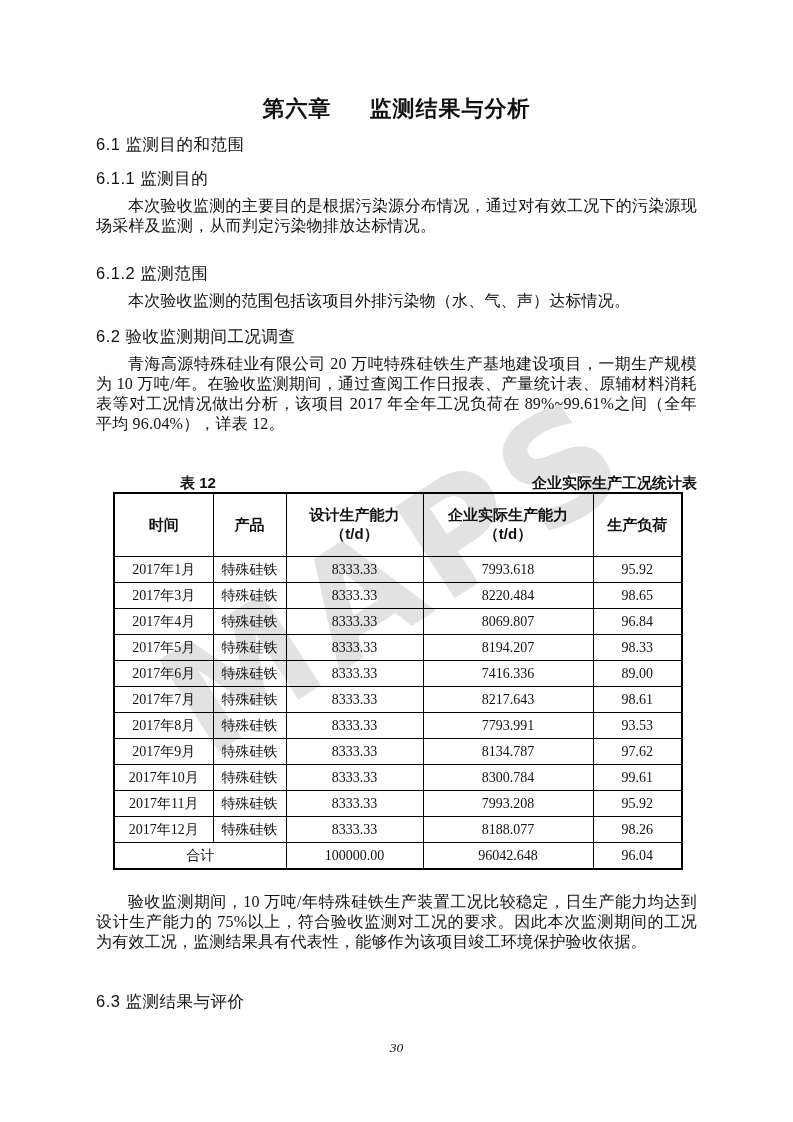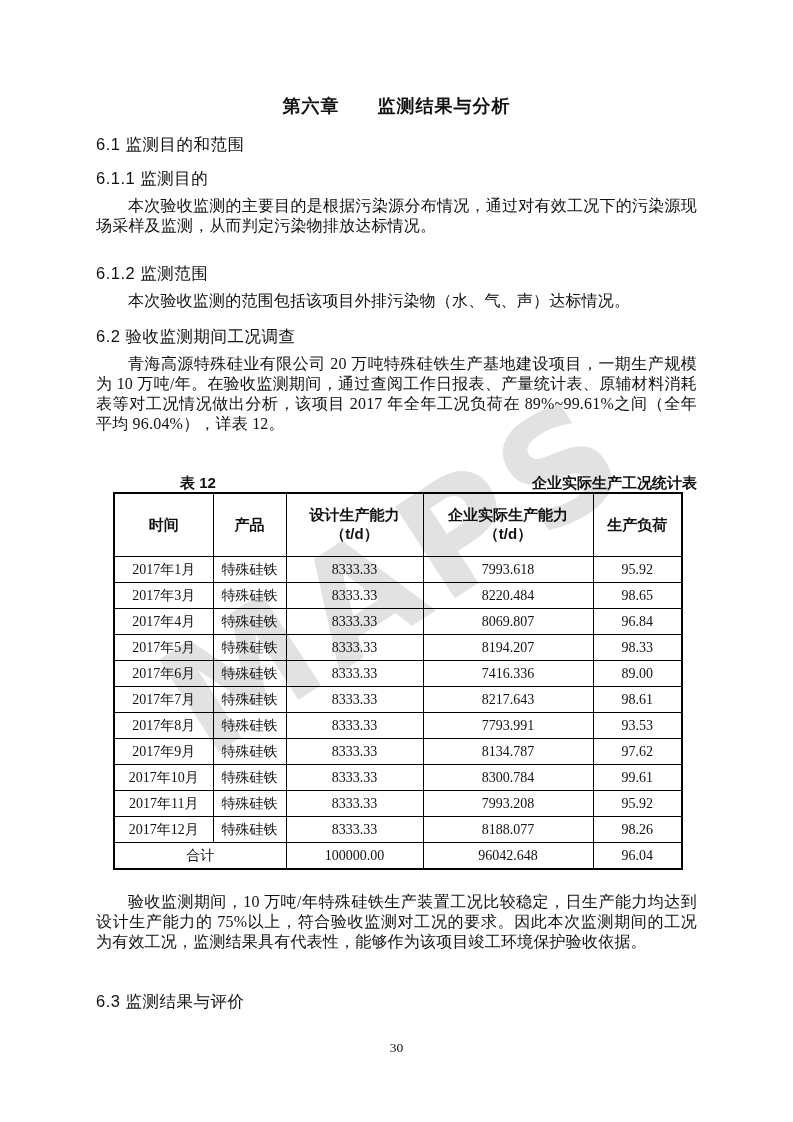--- a/index.html
+++ b/index.html
@@ -35,7 +35,7 @@
     text-align: center;
     font-family: "Liberation Sans", "DejaVu Sans", sans-serif;
     font-weight: bold;
-    font-size: 18px;
+    font-size: 22px;
     letter-spacing: 1px;
   }
   .chapter-title .num { margin-right: 38px; }

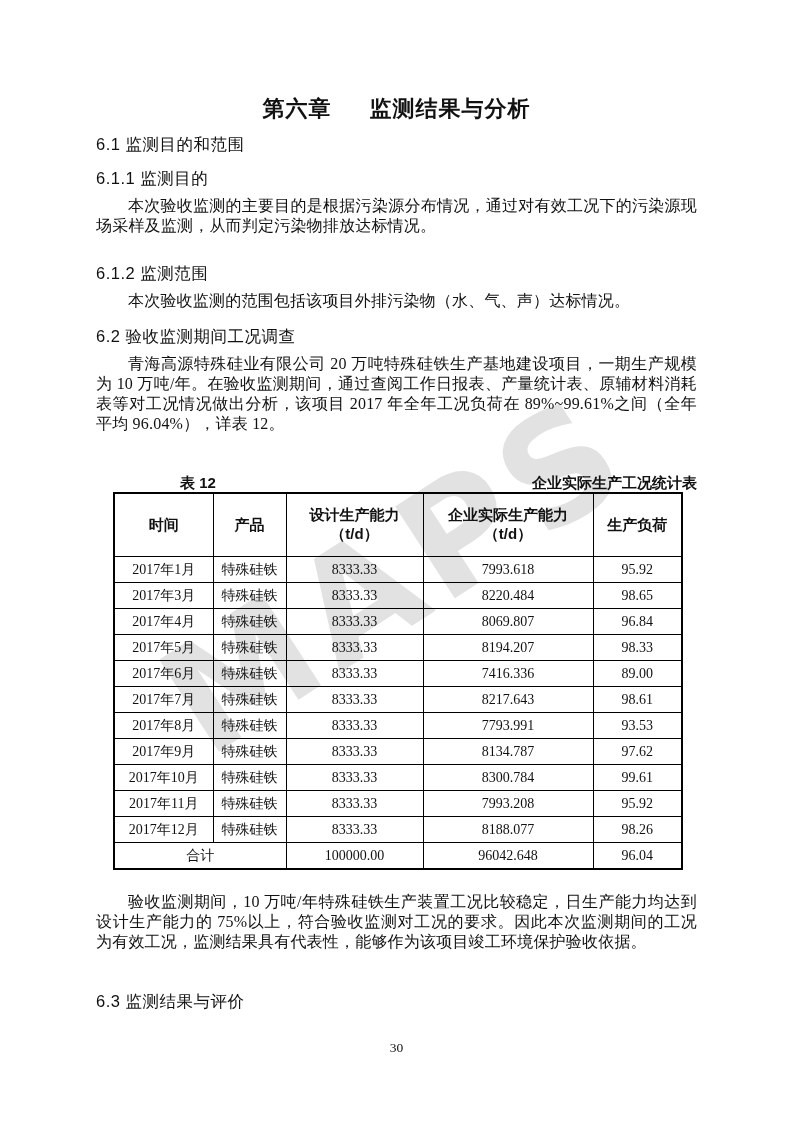--- a/index.html
+++ b/index.html
@@ -94,6 +94,7 @@
     left: 0; top: 1040px; width: 793px;
     text-align: center;
     font-size: 13.5px;
+    font-style: italic;
   }
 </style>
 </head>

